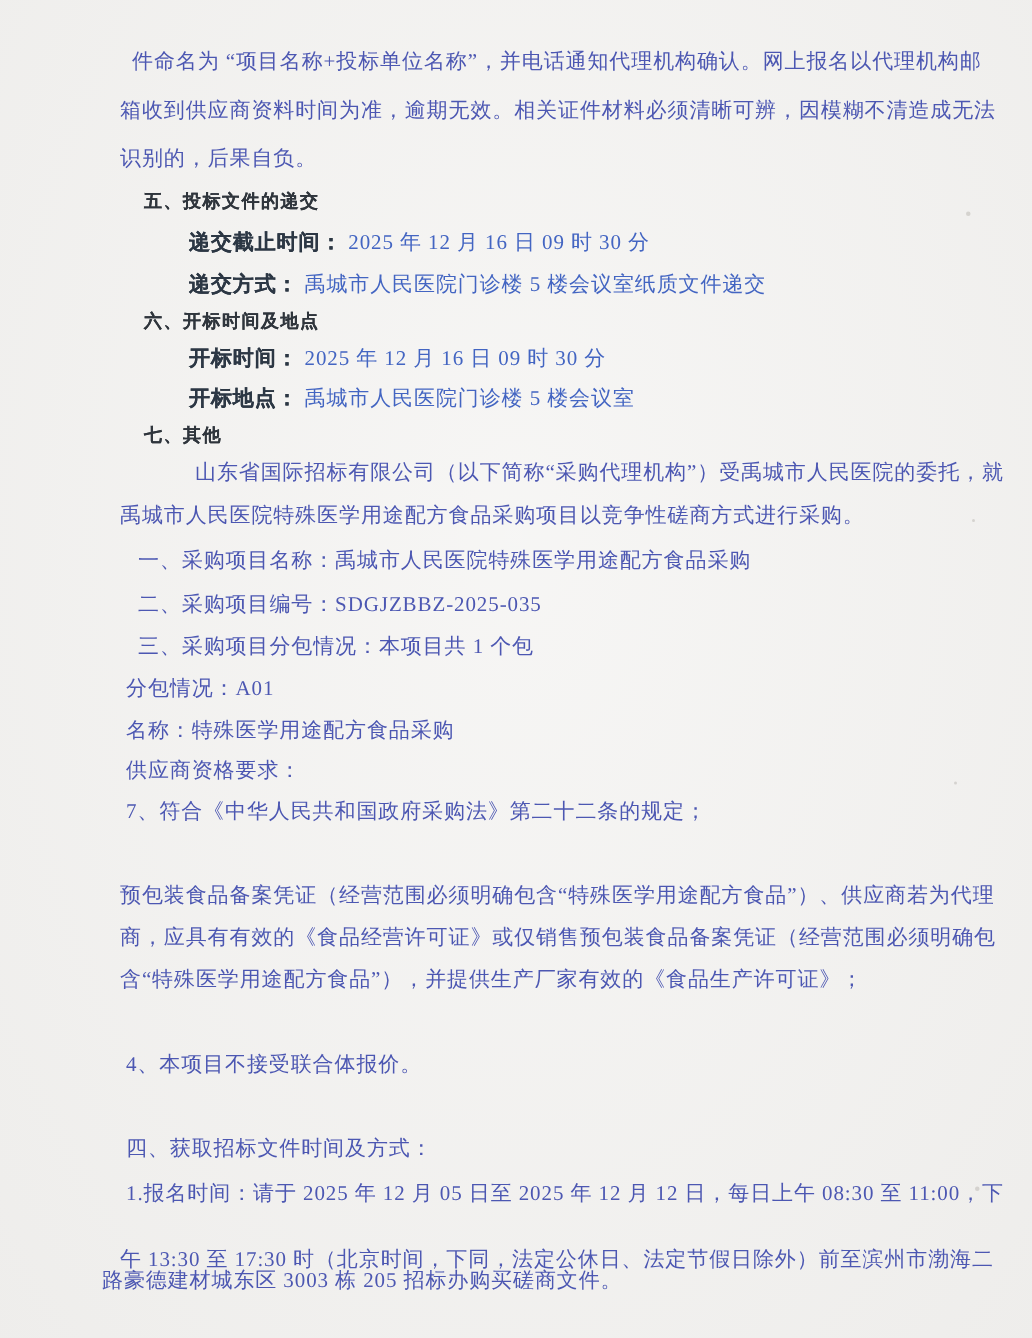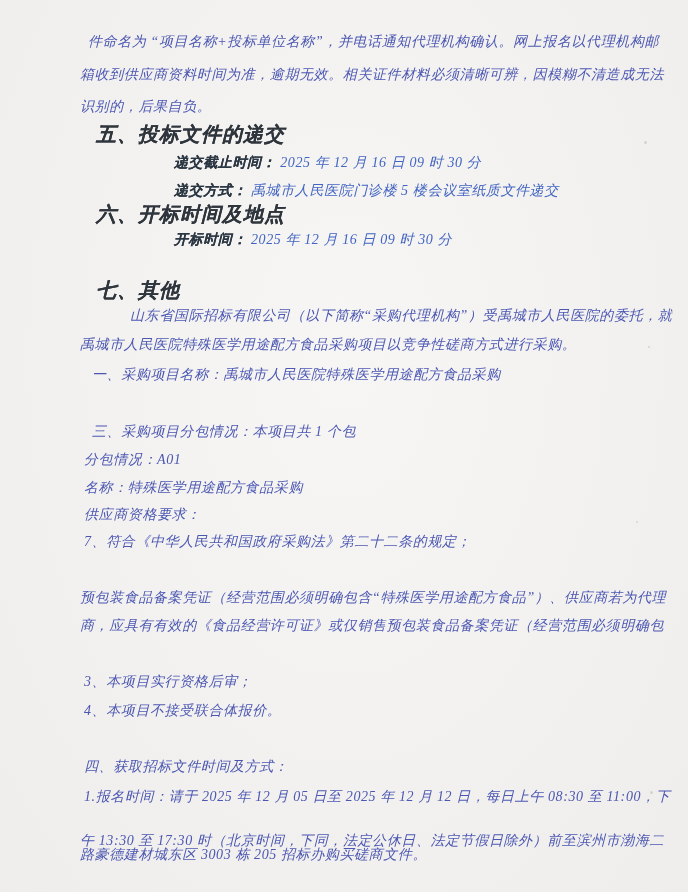--- a/index.html
+++ b/index.html
@@ -26,7 +26,6 @@
     height: 28px;
     letter-spacing: 0.6px;
     color: #4c57b2;
-    font-style: italic;
   }
   .intro { line-height: 32px; height: 32px; }
   .heading {

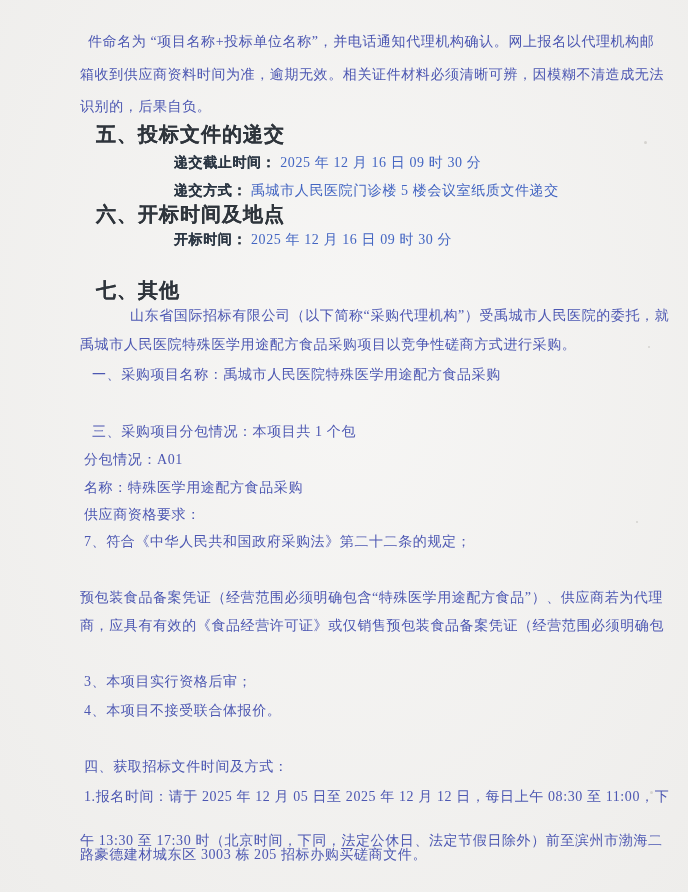--- a/index.html
+++ b/index.html
@@ -29,7 +29,7 @@
   }
   .intro { line-height: 32px; height: 32px; }
   .heading {
-    font-size: 20px;
+    font-size: 12px;
     font-weight: bold;
     color: #2f353c;
     letter-spacing: 1px;

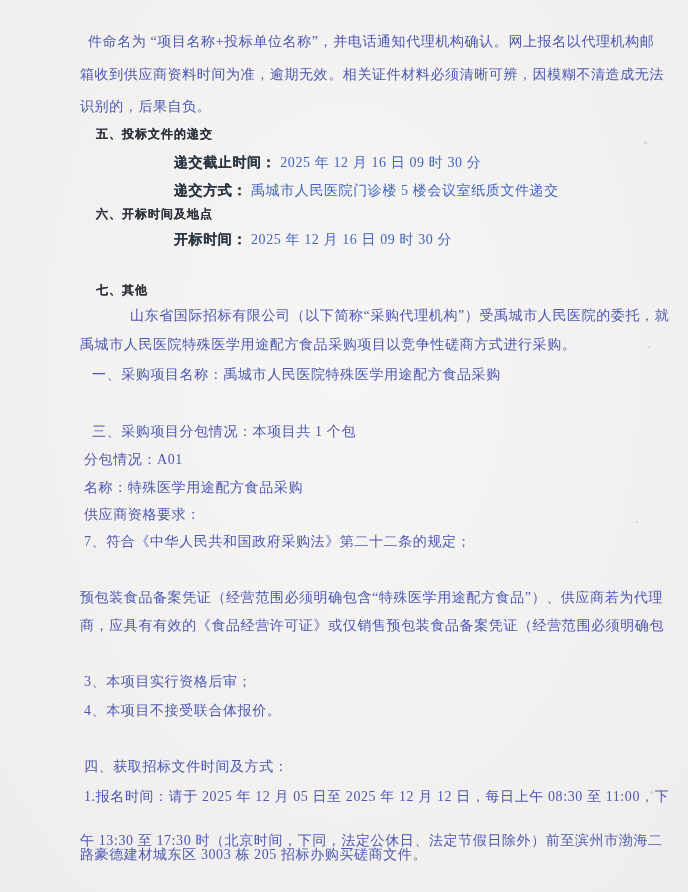--- a/index.html
+++ b/index.html
@@ -39,7 +39,6 @@
     font-weight: bold;
     color: #2c3744;
     text-shadow: 0 0 0.4px #2c3744;
-    margin-left: 48px;
   }
   .value { color: #4365c2; margin-left: 4px; }
   .speck {

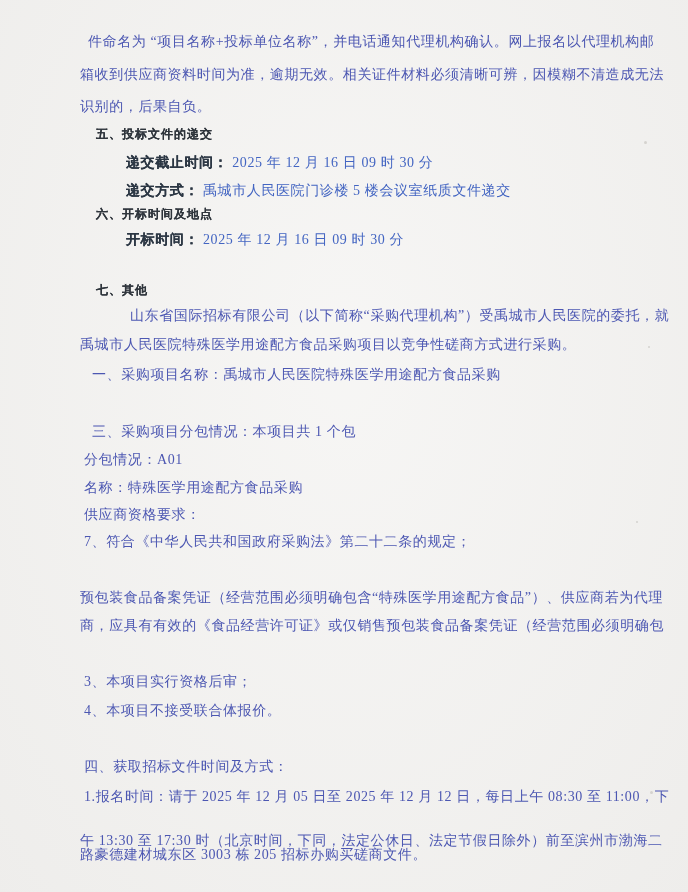--- a/index.html
+++ b/index.html
@@ -69,6 +69,9 @@
   <div class="line" style="top:226px;left:126px">
     <span class="label">开标时间：</span><span class="value">2025 年 12 月 16 日  09 时 30 分</span>
   </div>
+  <div class="line" style="top:253px;left:126px">
+    <span class="label">开标地点：</span><span class="value">禹城市人民医院门诊楼 5 楼会议室</span>
+  </div>
 
   <div class="line heading" style="top:276px;left:96px">七、其他</div>
   <div class="line" style="top:302px;left:130px">山东省国际招标有限公司（以下简称“采购代理机构”）受禹城市人民医院的委托，就</div>

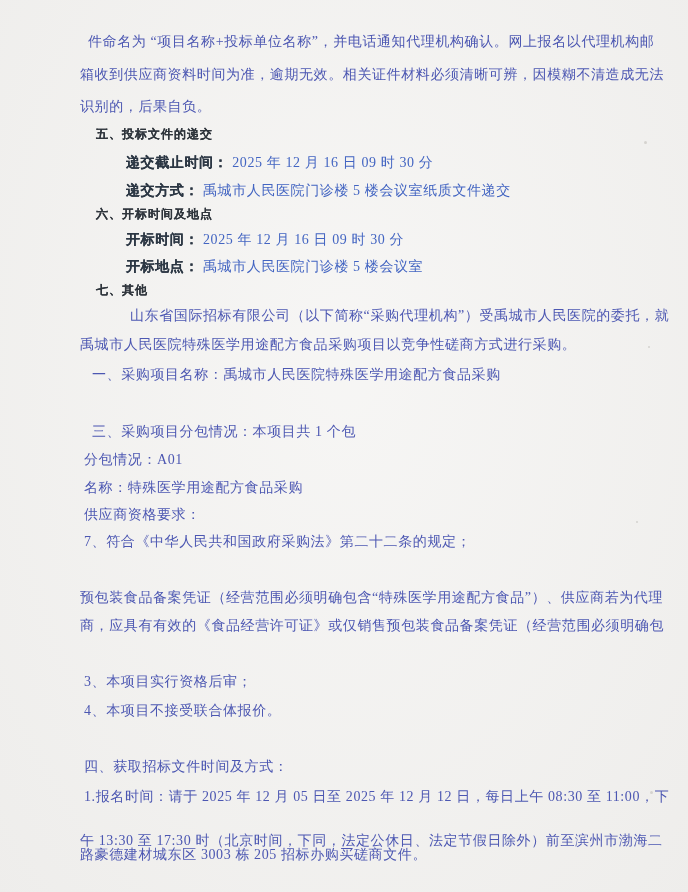--- a/index.html
+++ b/index.html
@@ -78,6 +78,7 @@
   <div class="line" style="top:331px;left:80px">禹城市人民医院特殊医学用途配方食品采购项目以竞争性磋商方式进行采购。</div>
 
   <div class="line" style="top:361px;left:92px">一、采购项目名称：禹城市人民医院特殊医学用途配方食品采购</div>
+  <div class="line" style="top:390px;left:92px">二、采购项目编号：SDGJZBBZ-2025-035</div>
   <div class="line" style="top:418px;left:92px">三、采购项目分包情况：本项目共 1 个包</div>
 
   <div class="line" style="top:446px;left:84px">分包情况：A01</div>

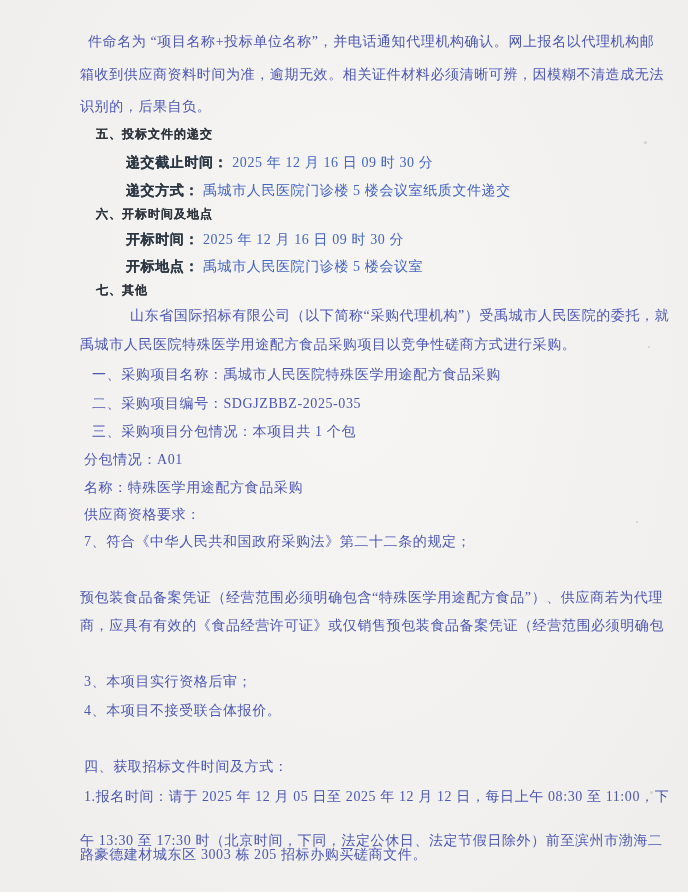--- a/index.html
+++ b/index.html
@@ -88,6 +88,7 @@
   <div class="line" style="top:528px;left:84px">7、符合《中华人民共和国政府采购法》第二十二条的规定；</div>
   <div class="line" style="top:612px;left:80px">商，应具有有效的《食品经营许可证》或仅销售预包装食品备案凭证（经营范围必须明确包</div>
   <div class="line" style="top:584px;left:80px">预包装食品备案凭证（经营范围必须明确包含“特殊医学用途配方食品”）、供应商若为代理</div>
+  <div class="line" style="top:640px;left:80px">含“特殊医学用途配方食品”），并提供生产厂家有效的《食品生产许可证》；</div>
   <div class="line" style="top:668px;left:84px">3、本项目实行资格后审；</div>
   <div class="line" style="top:697px;left:84px">4、本项目不接受联合体报价。</div>
 

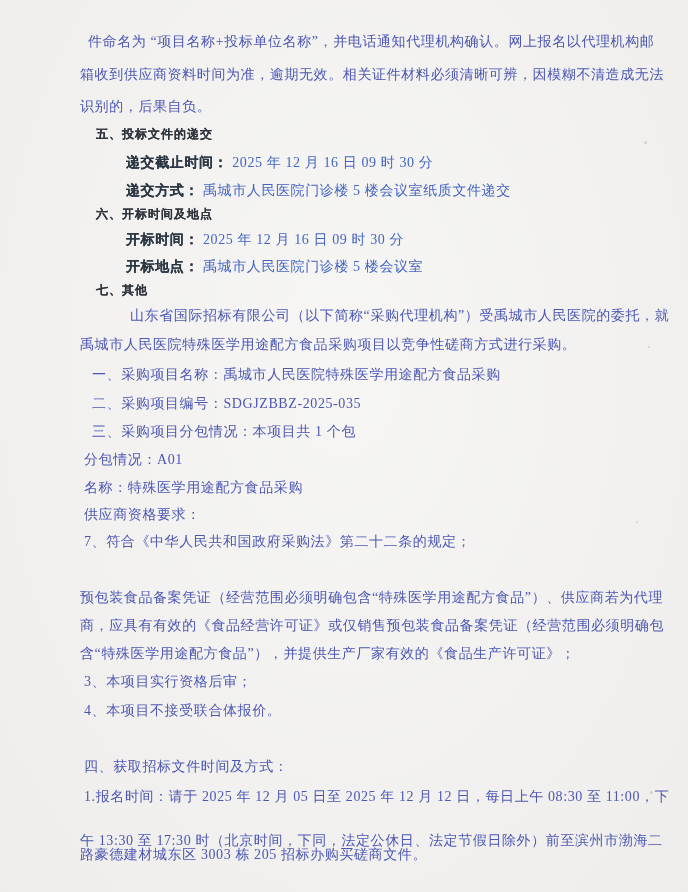--- a/index.html
+++ b/index.html
@@ -89,7 +89,6 @@
   <div class="line" style="top:612px;left:80px">商，应具有有效的《食品经营许可证》或仅销售预包装食品备案凭证（经营范围必须明确包</div>
   <div class="line" style="top:584px;left:80px">预包装食品备案凭证（经营范围必须明确包含“特殊医学用途配方食品”）、供应商若为代理</div>
   <div class="line" style="top:640px;left:80px">含“特殊医学用途配方食品”），并提供生产厂家有效的《食品生产许可证》；</div>
-  <div class="line" style="top:668px;left:84px">3、本项目实行资格后审；</div>
   <div class="line" style="top:697px;left:84px">4、本项目不接受联合体报价。</div>
 
   <div class="line" style="top:753px;left:84px">四、获取招标文件时间及方式：</div>

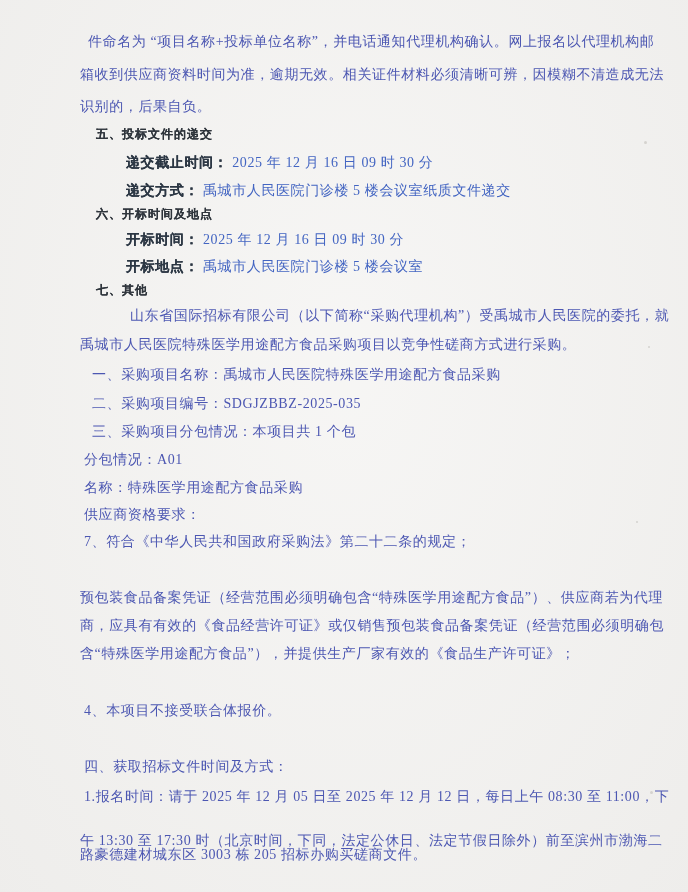--- a/index.html
+++ b/index.html
@@ -94,7 +94,7 @@
   <div class="line" style="top:753px;left:84px">四、获取招标文件时间及方式：</div>
   <div class="line" style="top:783px;left:84px">1.报名时间：请于 2025 年 12 月 05 日至 2025 年 12 月 12 日，每日上午 08:30 至 11:00，下</div>
   <div class="line" style="top:827px;left:80px">午 13:30 至 17:30 时（北京时间，下同，法定公休日、法定节假日除外）前至滨州市渤海二</div>
-  <div class="line" style="top:841px;left:80px">路豪德建材城东区 3003 栋 205 招标办购买磋商文件。</div>
+  <div class="line" style="top:841px;left:68px">路豪德建材城东区 3003 栋 205 招标办购买磋商文件。</div>
 
   <div class="speck" style="top:141px;left:644px;width:3px;height:3px"></div>
   <div class="speck" style="top:346px;left:648px;width:2px;height:2px"></div>

